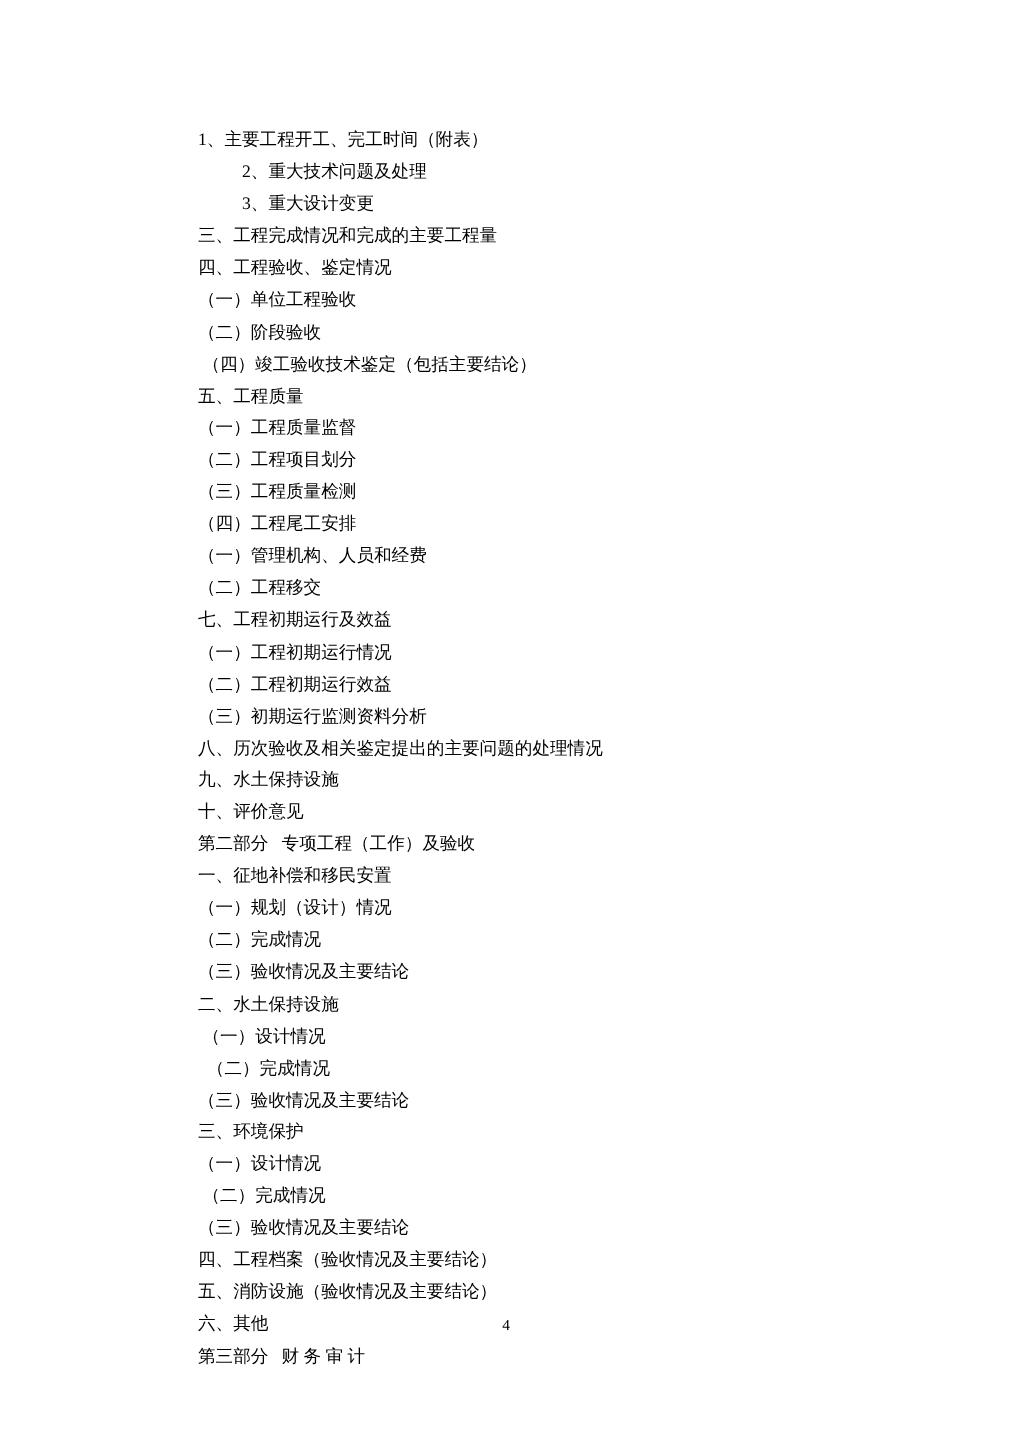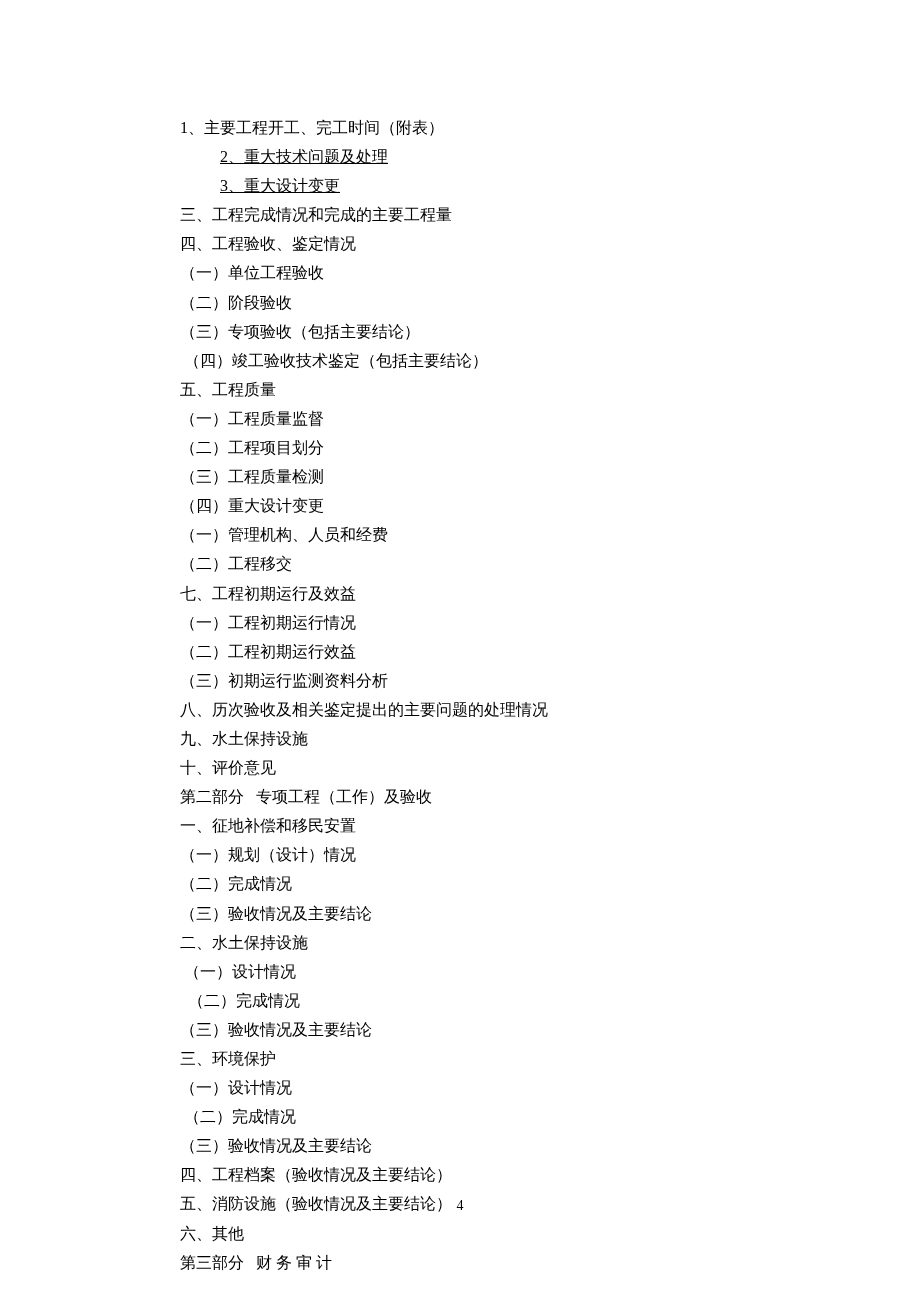--- a/index.html
+++ b/index.html
@@ -27,7 +27,6 @@
     }
     .indent-1 {
       padding-left: 40px;
-      text-decoration: underline;
     }
     .page-number {
       position: absolute;

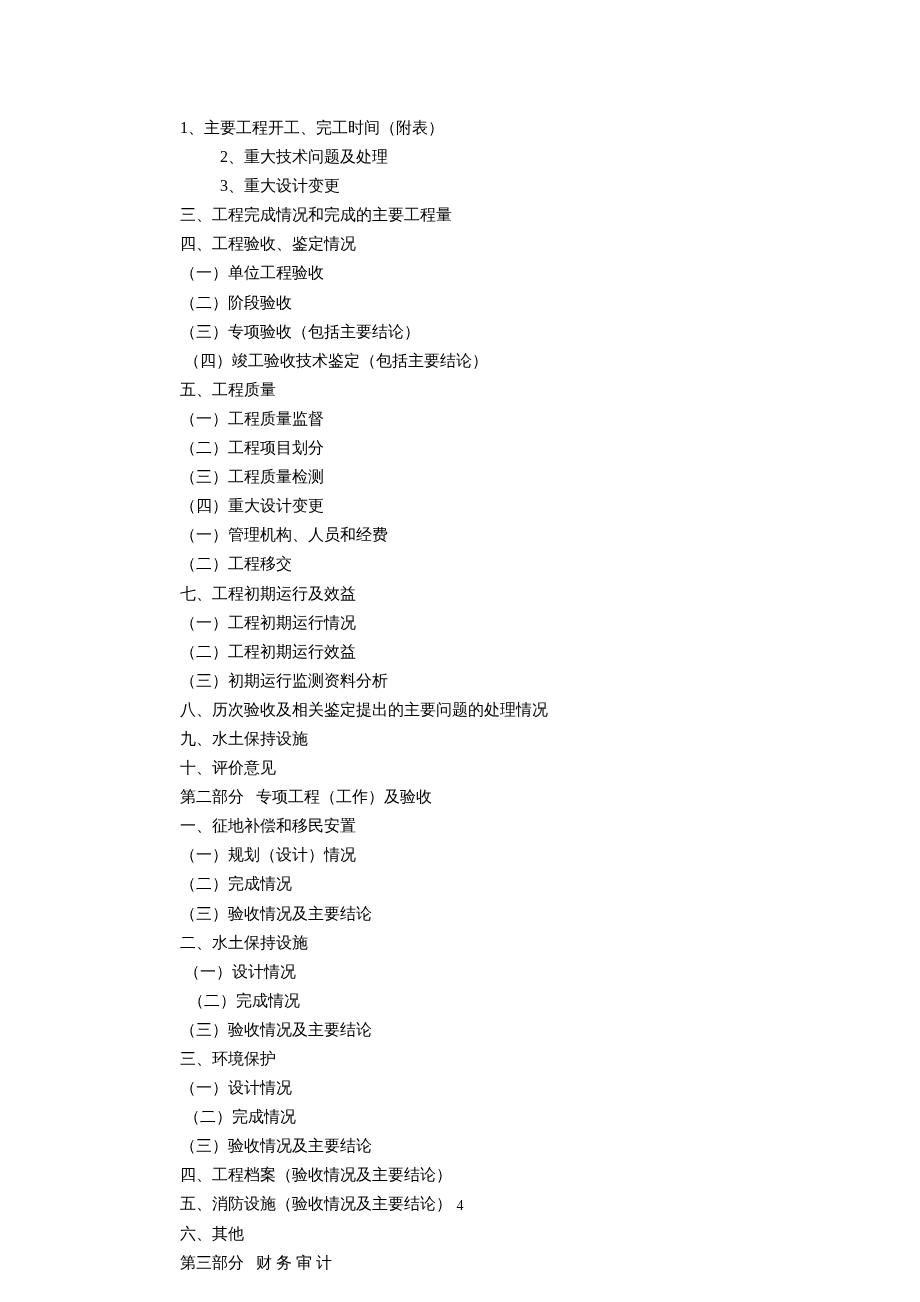--- a/index.html
+++ b/index.html
@@ -49,7 +49,6 @@
     <div class="line">四、工程验收、鉴定情况</div>
     <div class="line">（一）单位工程验收</div>
     <div class="line">（二）阶段验收</div>
-    <div class="line">（三）专项验收（包括主要结论）</div>
     <div class="line"> （四）竣工验收技术鉴定（包括主要结论）</div>
     <div class="line">五、工程质量</div>
     <div class="line">（一）工程质量监督</div>

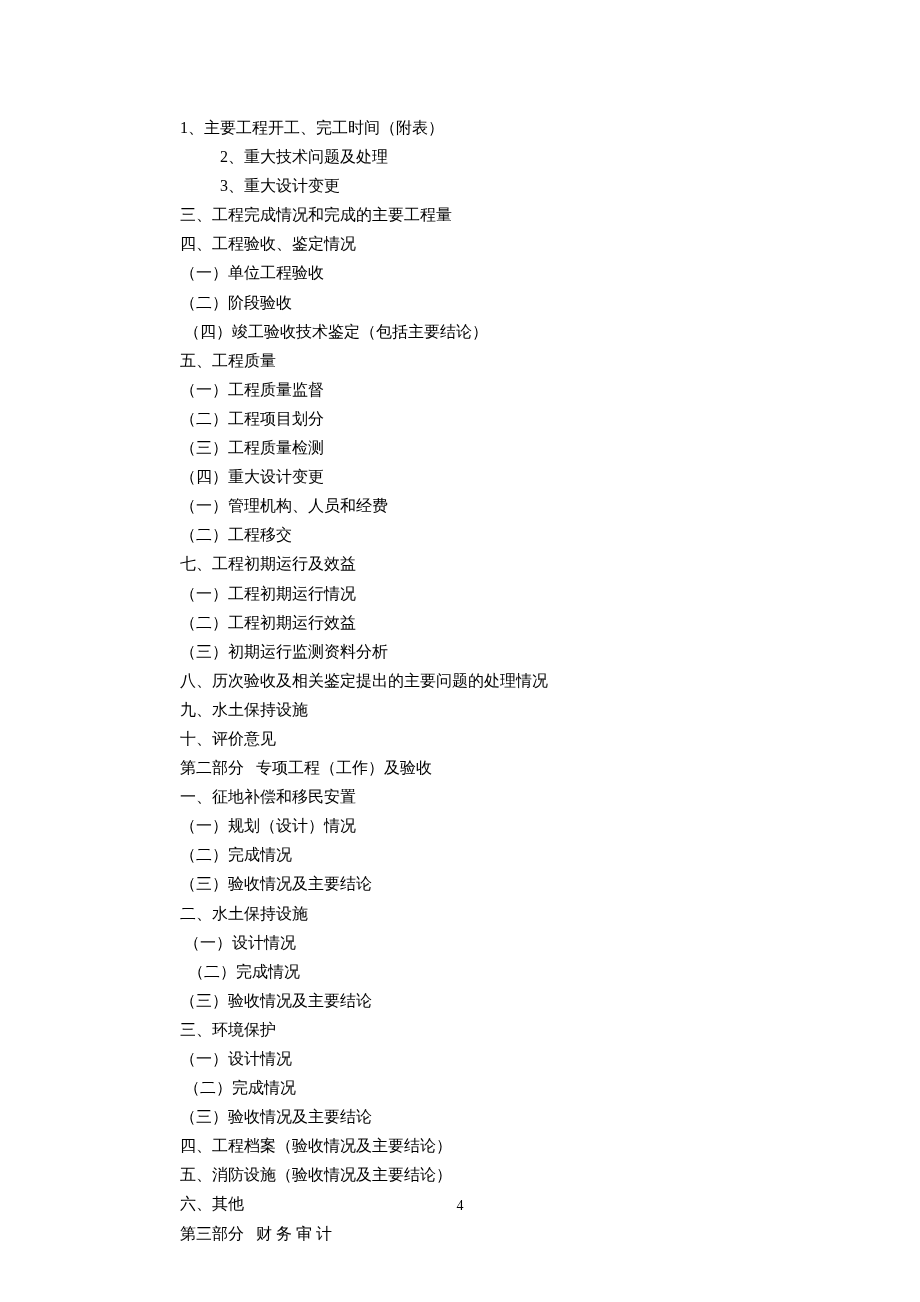--- a/index.html
+++ b/index.html
@@ -54,7 +54,7 @@
     <div class="line">（一）工程质量监督</div>
     <div class="line">（二）工程项目划分</div>
     <div class="line">（三）工程质量检测</div>
-    <div class="line">（四）重大设计变更</div>
+    <div class="line">（四）工程尾工安排</div>
     <div class="line">（一）管理机构、人员和经费</div>
     <div class="line">（二）工程移交</div>
     <div class="line">七、工程初期运行及效益</div>

